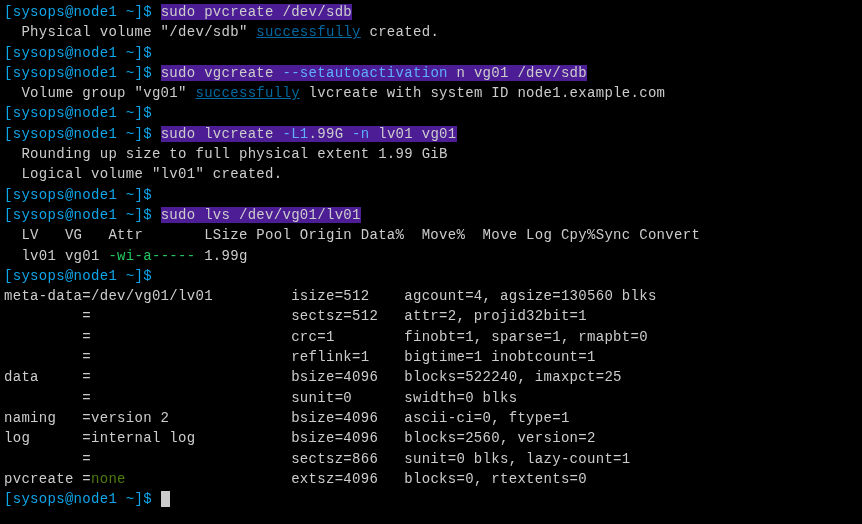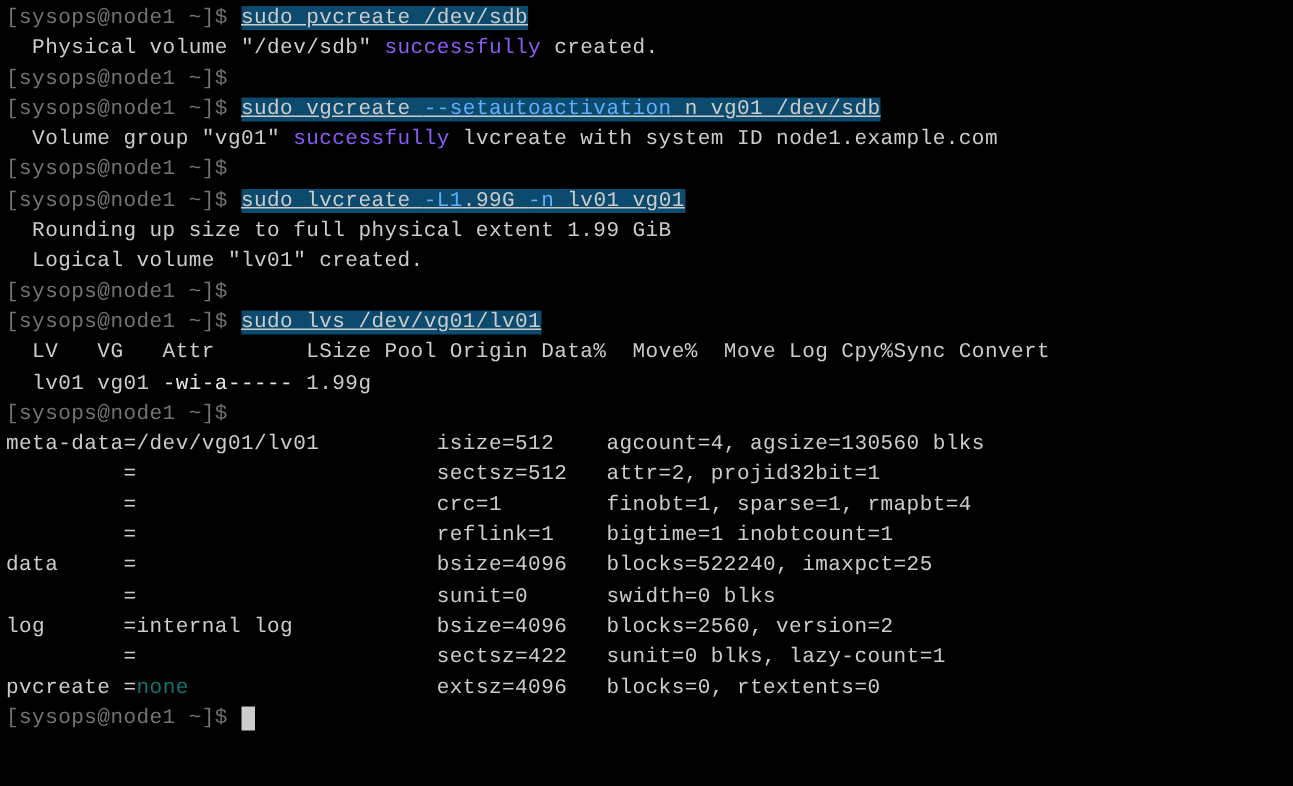--- a/index.html
+++ b/index.html
@@ -23,7 +23,7 @@
       white-space: pre;
     }
     .prompt {
-      color: #737373;
+      color: #0ea5e9;
     }
     .hl {
       background: #0c4a6e;

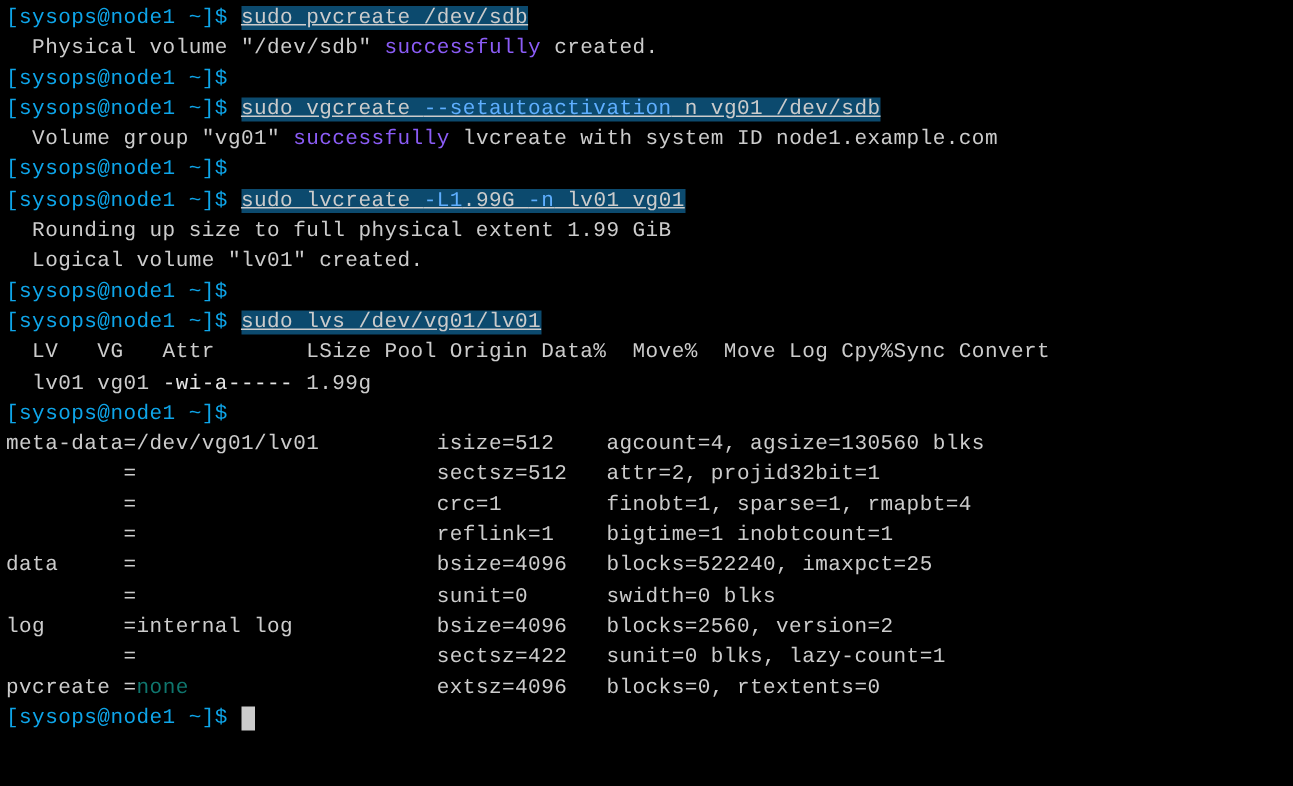--- a/index.html
+++ b/index.html
@@ -26,9 +26,8 @@
       color: #0ea5e9;
     }
     .hl {
-      background: #0c4a6e;
+      background: #4c1d95;
       color: #ccc;
-      text-decoration: underline;
     }
     .grn {
       color: #8b5cf6;

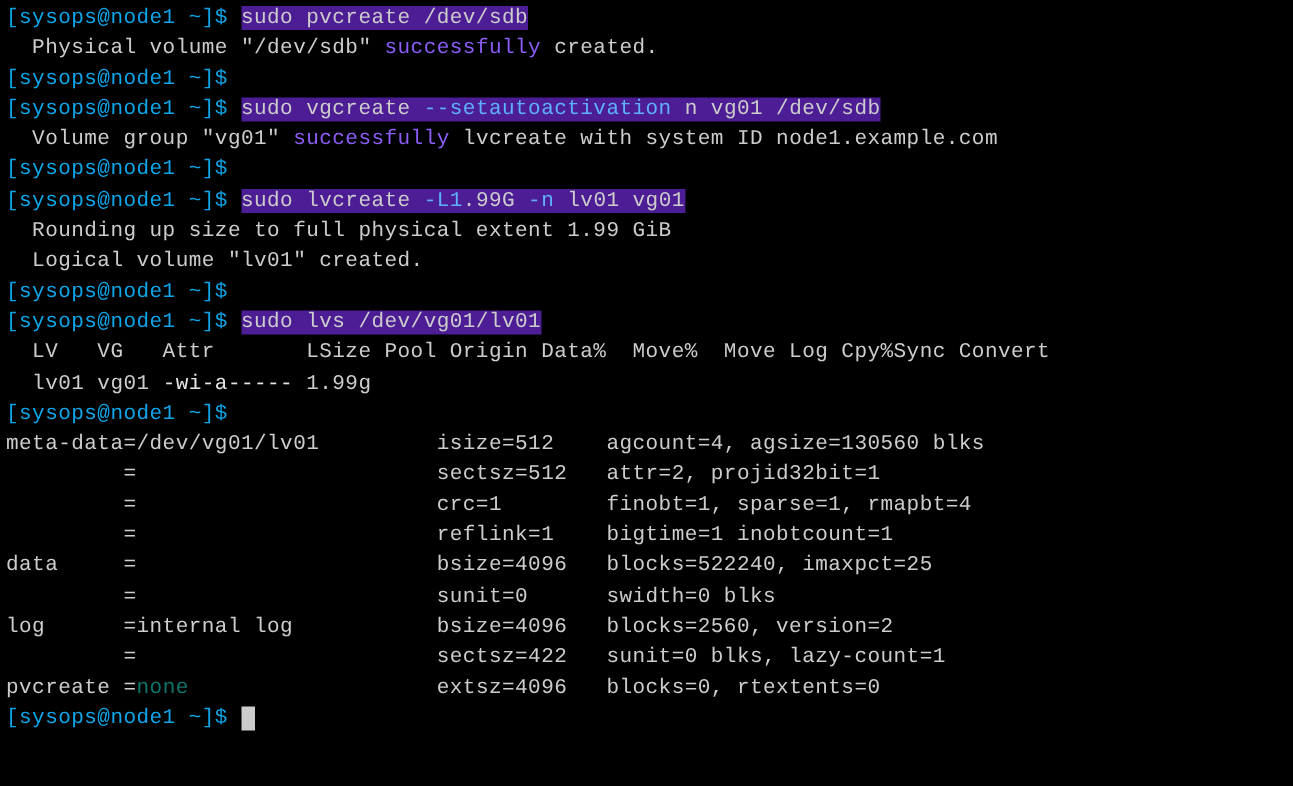--- a/index.html
+++ b/index.html
@@ -30,7 +30,8 @@
       color: #ccc;
     }
     .grn {
-      color: #8b5cf6;
+      color: #0369a1;
+      text-decoration: underline;
     }
     .cmd-flag {
       color: #5fafff;

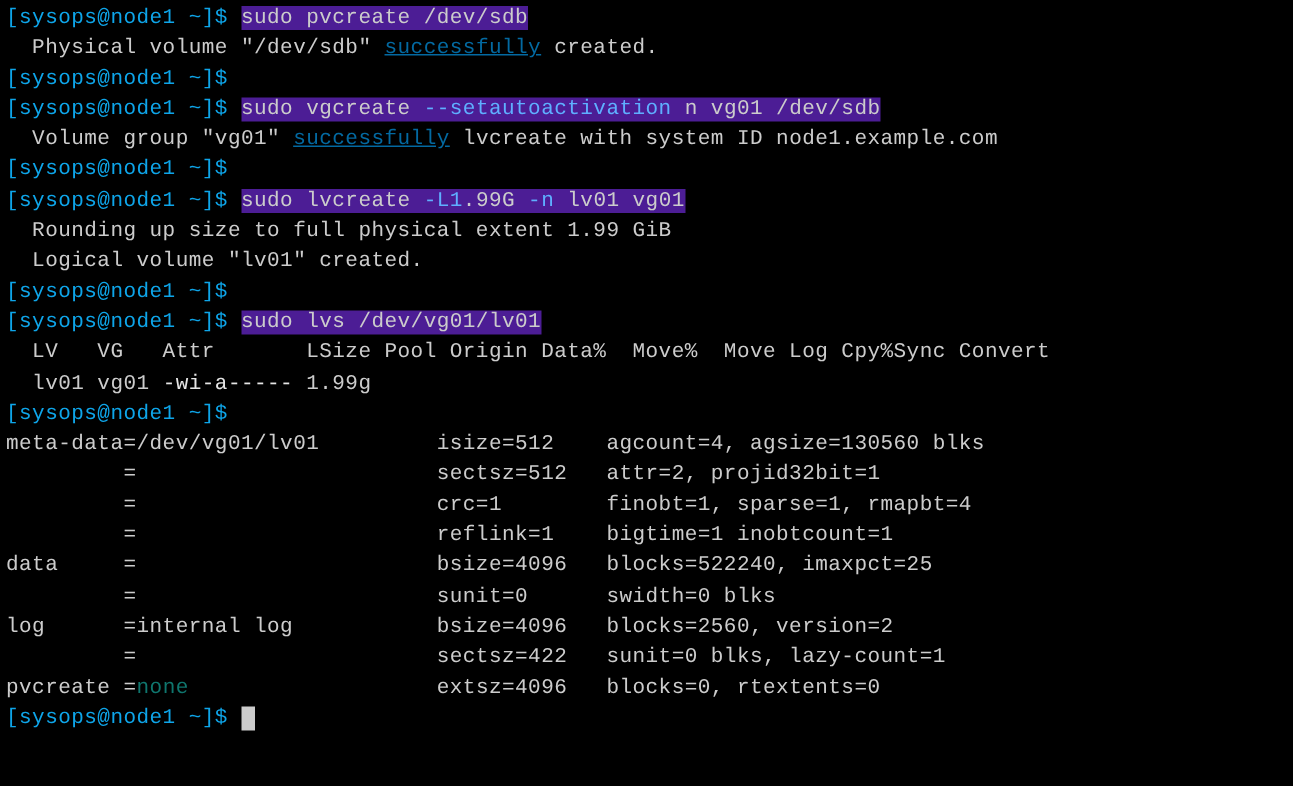--- a/index.html
+++ b/index.html
@@ -48,7 +48,7 @@
       vertical-align: text-bottom;
     }
     .attr-grn {
-      color: #e5e5e5;
+      color: #22c55e;
     }
   </style>
 </head>

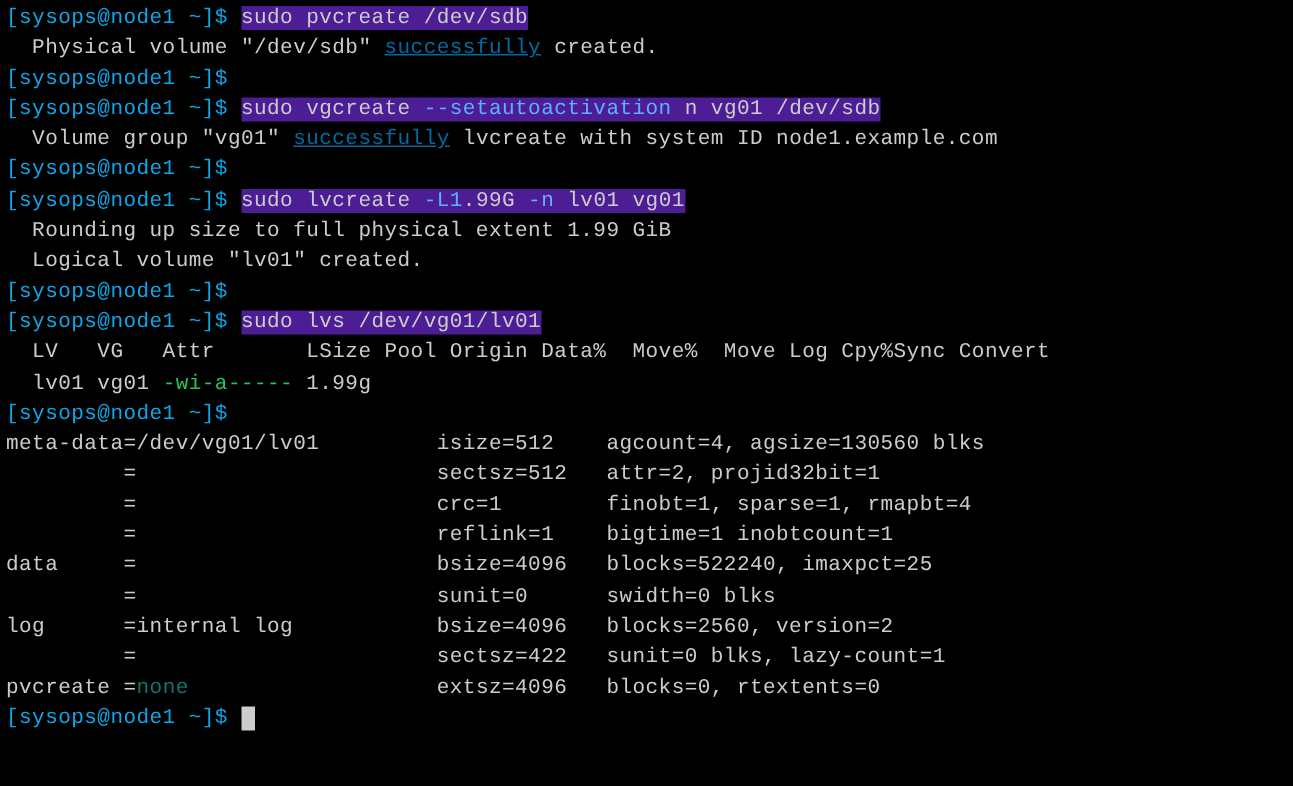--- a/index.html
+++ b/index.html
@@ -71,7 +71,7 @@
 <div class="line"><span class="prompt">[sysops@node1 ~]$ </span></div>
 <div class="line">meta-data=/dev/vg01/lv01         isize=512    agcount=4, agsize=130560 blks</div>
 <div class="line">         =                       sectsz=512   attr=2, projid32bit=1</div>
-<div class="line">         =                       crc=1        finobt=1, sparse=1, rmapbt=4</div>
+<div class="line">         =                       crc=1        finobt=1, sparse=1, rmapbt=0</div>
 <div class="line">         =                       reflink=1    bigtime=1 inobtcount=1</div>
 <div class="line">data     =                       bsize=4096   blocks=522240, imaxpct=25</div>
 <div class="line">         =                       sunit=0      swidth=0 blks</div>

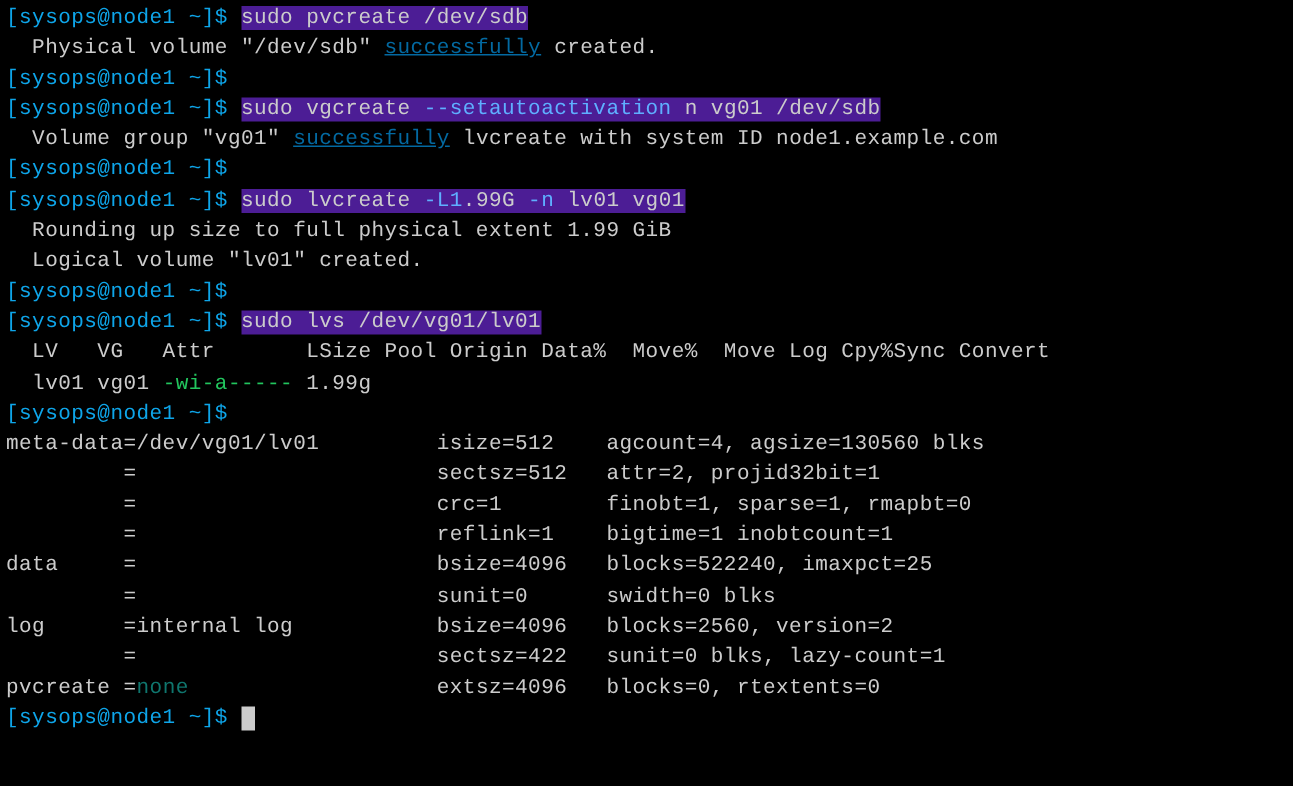--- a/index.html
+++ b/index.html
@@ -75,6 +75,7 @@
 <div class="line">         =                       reflink=1    bigtime=1 inobtcount=1</div>
 <div class="line">data     =                       bsize=4096   blocks=522240, imaxpct=25</div>
 <div class="line">         =                       sunit=0      swidth=0 blks</div>
+<div class="line">naming   =version 2              bsize=4096   ascii-ci=0, ftype=1</div>
 <div class="line">log      =internal log           bsize=4096   blocks=2560, version=2</div>
 <div class="line">         =                       sectsz=422   sunit=0 blks, lazy-count=1</div>
 <div class="line"><span>pvcreate =</span><span class="mag">none</span><span>                   extsz=4096   blocks=0, rtextents=0</span></div>

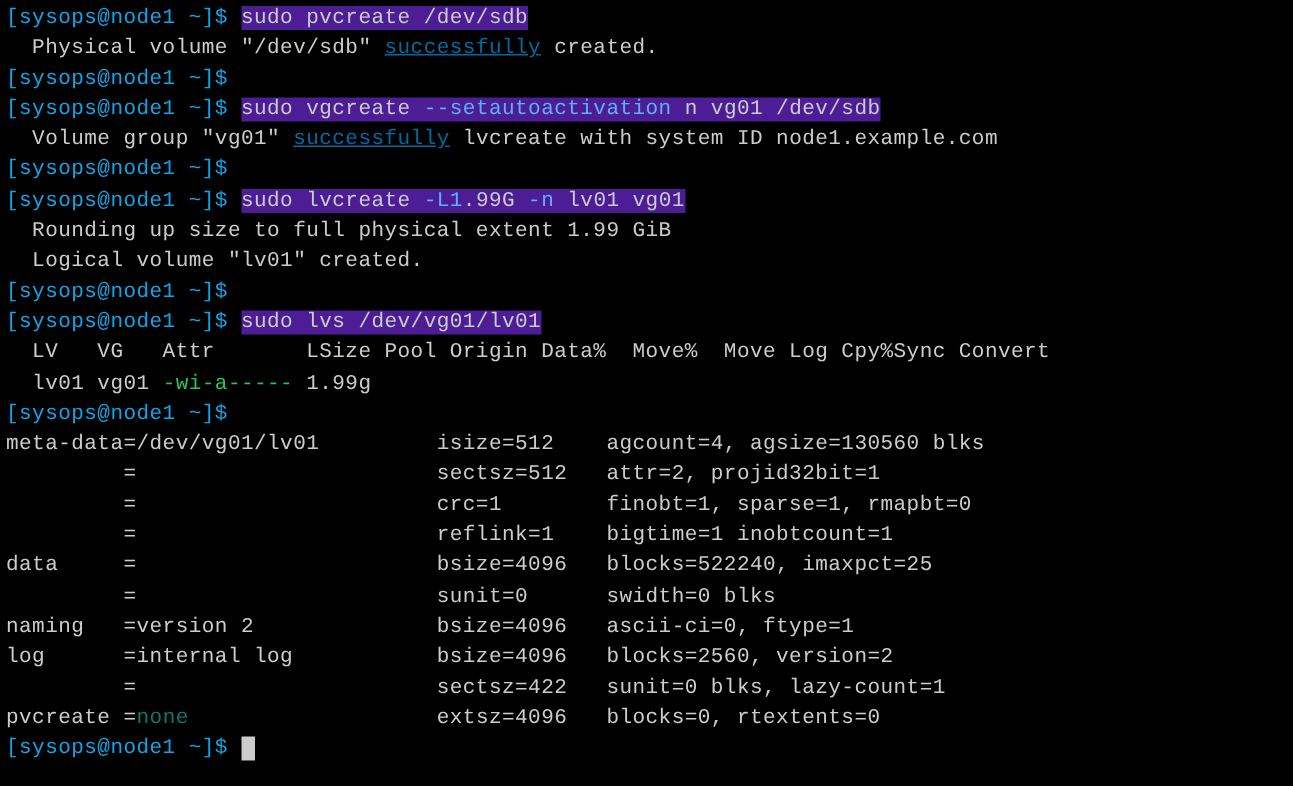--- a/index.html
+++ b/index.html
@@ -77,7 +77,7 @@
 <div class="line">         =                       sunit=0      swidth=0 blks</div>
 <div class="line">naming   =version 2              bsize=4096   ascii-ci=0, ftype=1</div>
 <div class="line">log      =internal log           bsize=4096   blocks=2560, version=2</div>
-<div class="line">         =                       sectsz=422   sunit=0 blks, lazy-count=1</div>
+<div class="line">         =                       sectsz=866   sunit=0 blks, lazy-count=1</div>
 <div class="line"><span>pvcreate =</span><span class="mag">none</span><span>                   extsz=4096   blocks=0, rtextents=0</span></div>
 <div class="line"><span class="prompt">[sysops@node1 ~]$ </span><span class="cursor"></span></div>
 </div>

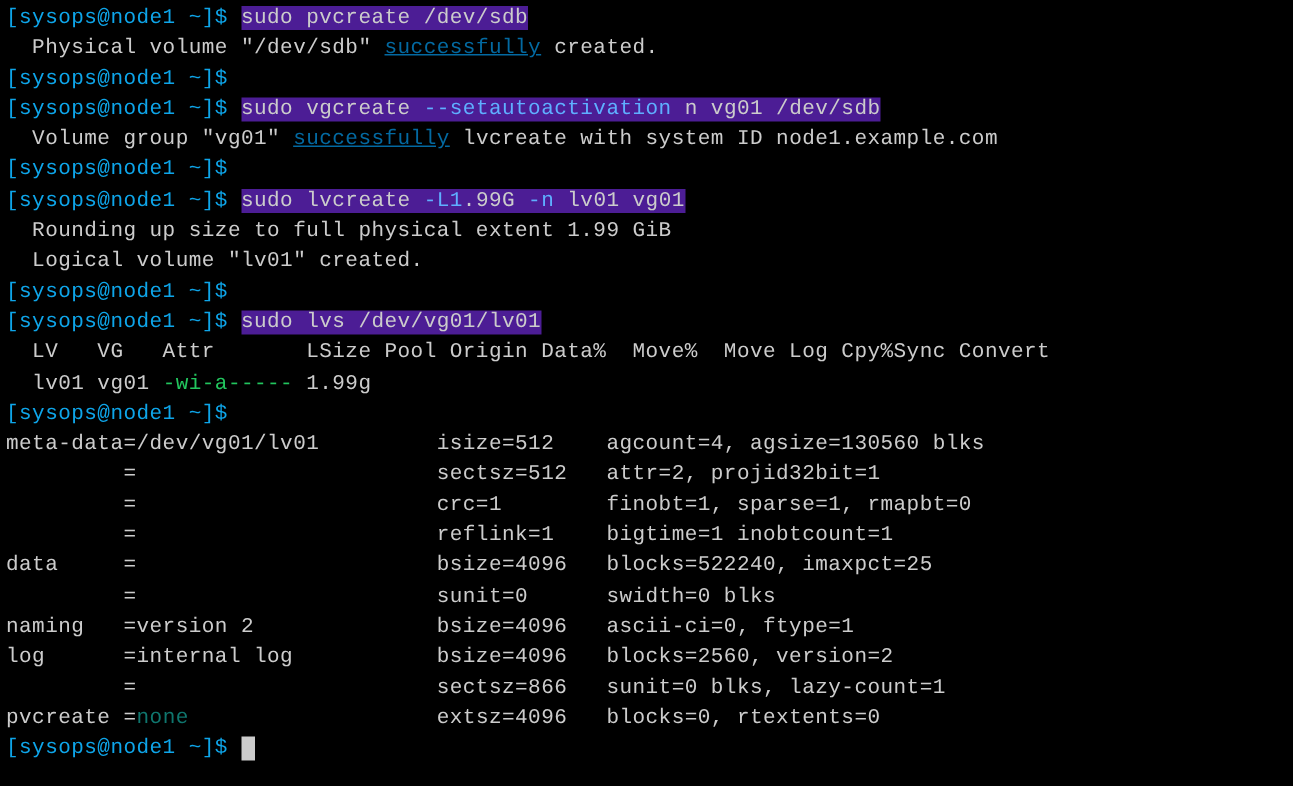--- a/index.html
+++ b/index.html
@@ -37,7 +37,7 @@
       color: #5fafff;
     }
     .mag {
-      color: #0f766e;
+      color: #4d7c0f;
       font-family: Liberation Mono, monospace;
     }
     .cursor {

